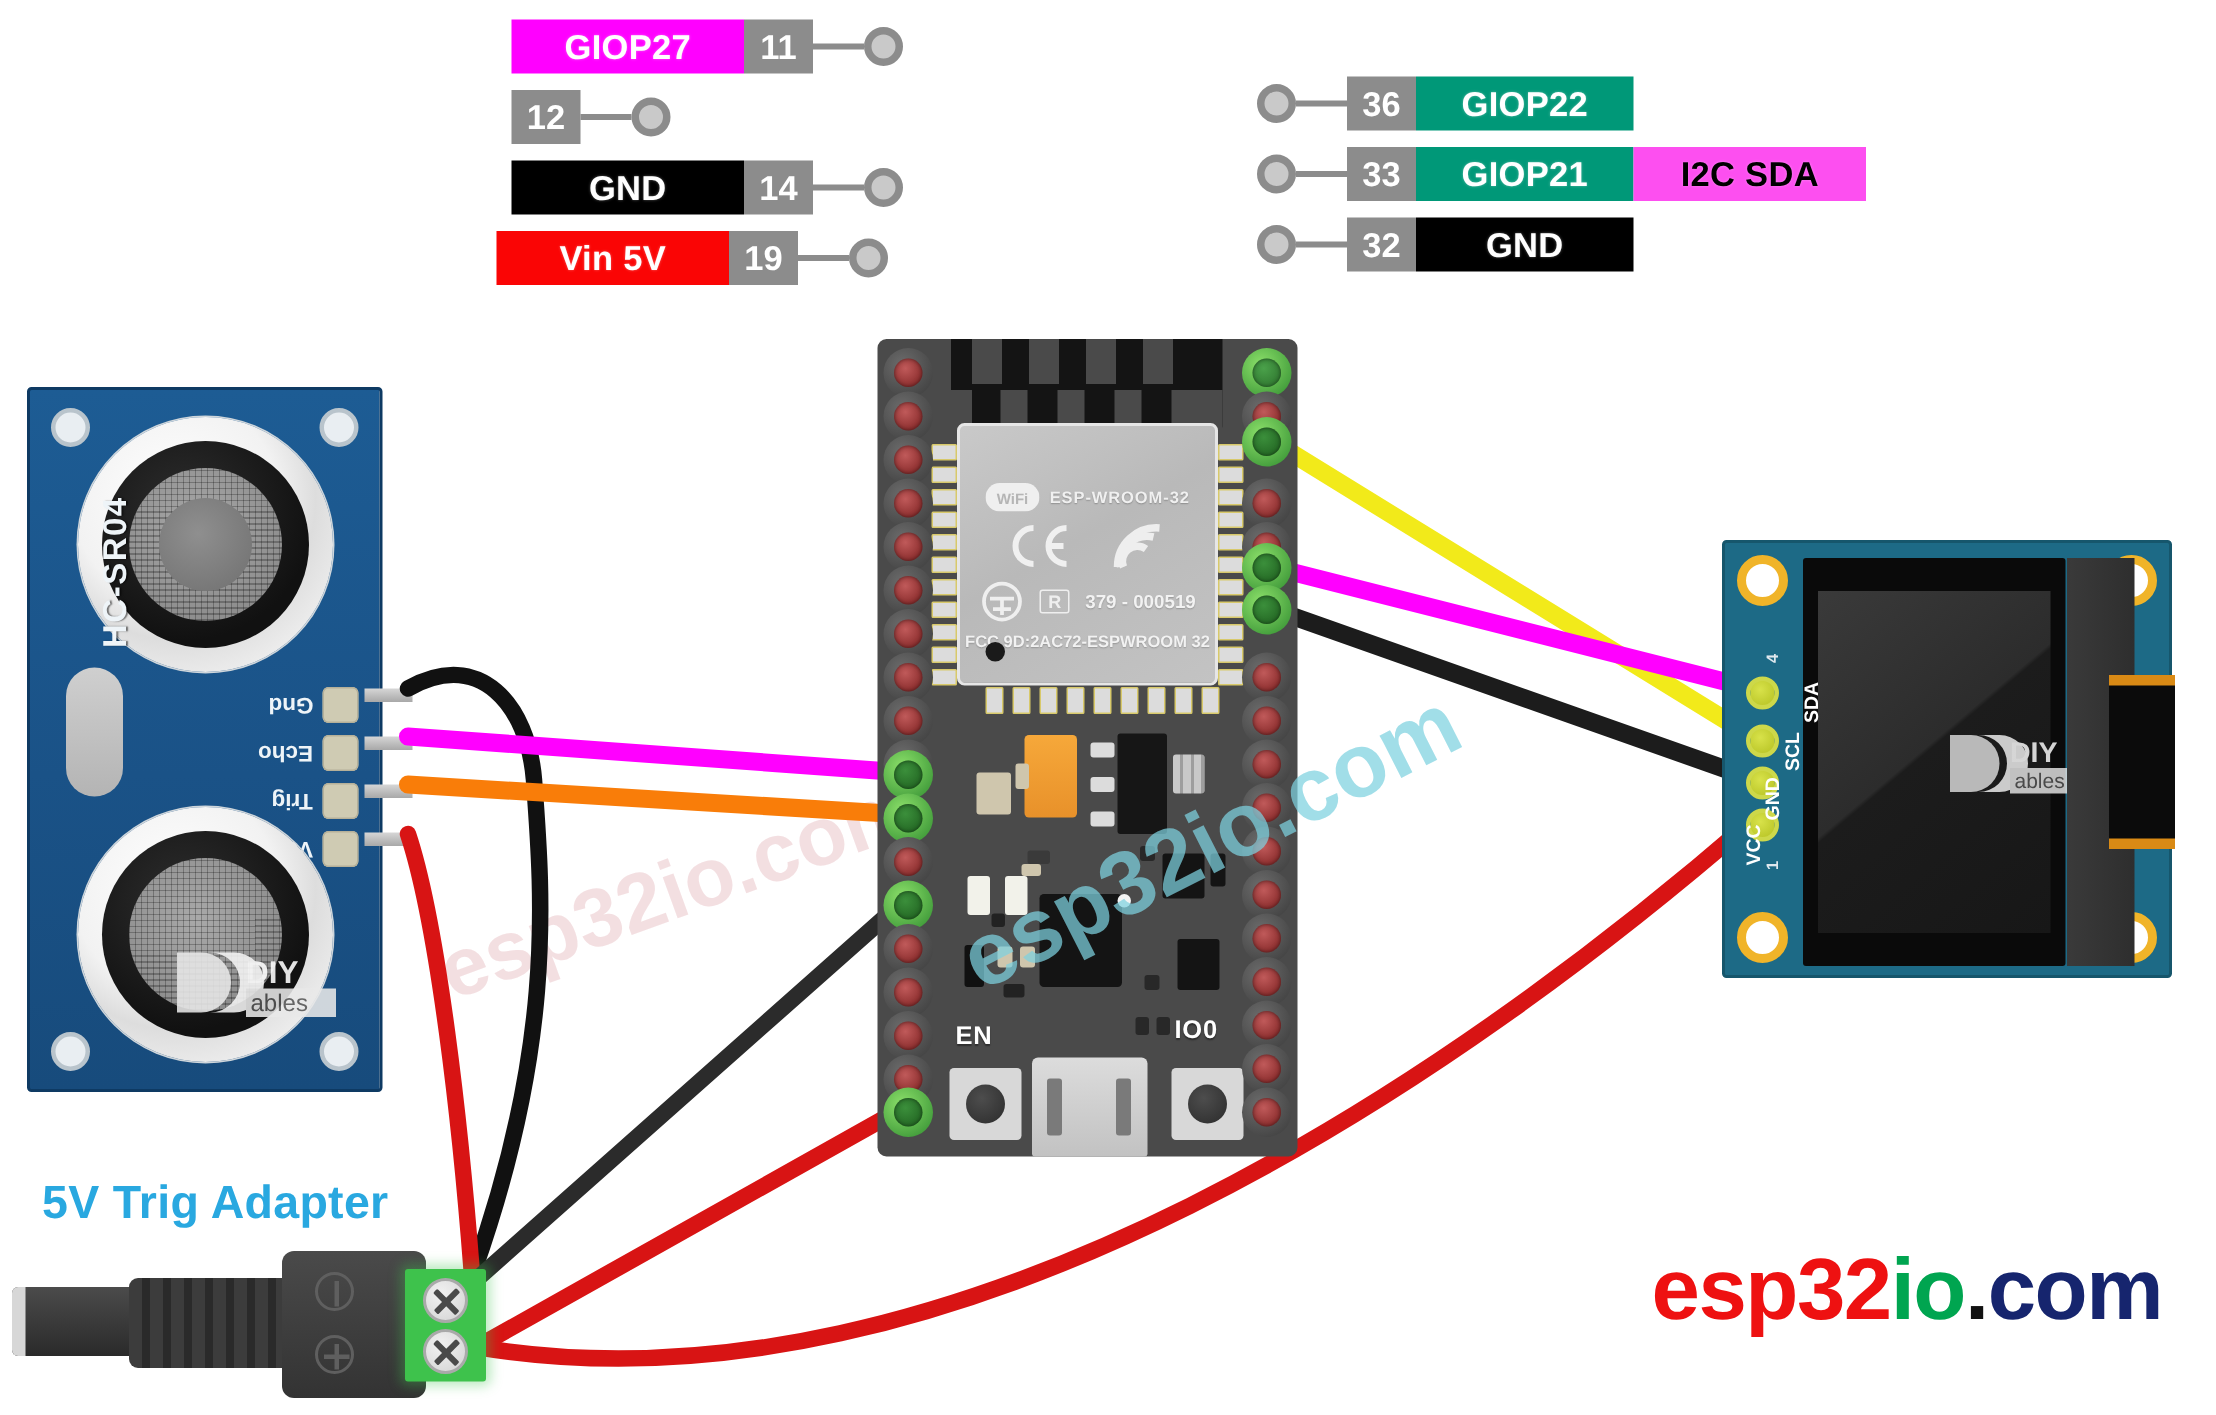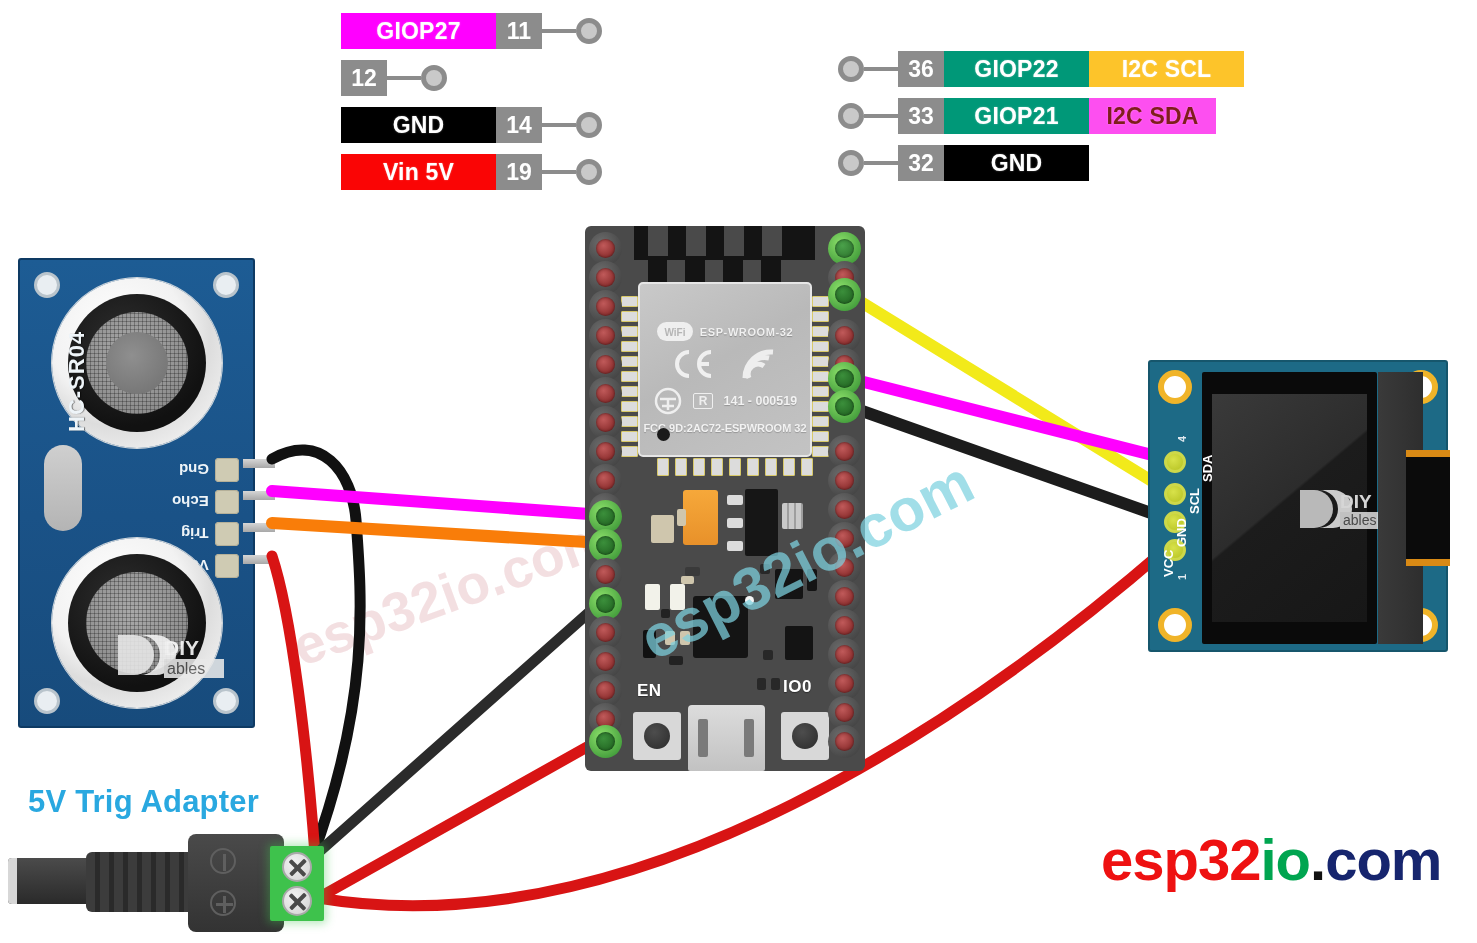--- a/index.html
+++ b/index.html
@@ -201,7 +201,6 @@
       <div class="lg-lead"></div>
       <div class="lg-pin">36</div>
       <div class="lg-label" id="lr0" style="width: 145px; background: rgb(0, 152, 120); color: rgb(255, 255, 255);">GIOP22</div>
-      <div class="lg-label" id="lr0f" style="width: 155px; background: rgb(253, 196, 42); color: rgb(255, 255, 255);">I2C SCL</div>
     </div>
     <div class="legend-row" style="left:838px; top:98px;">
       <div class="lg-dot"></div>

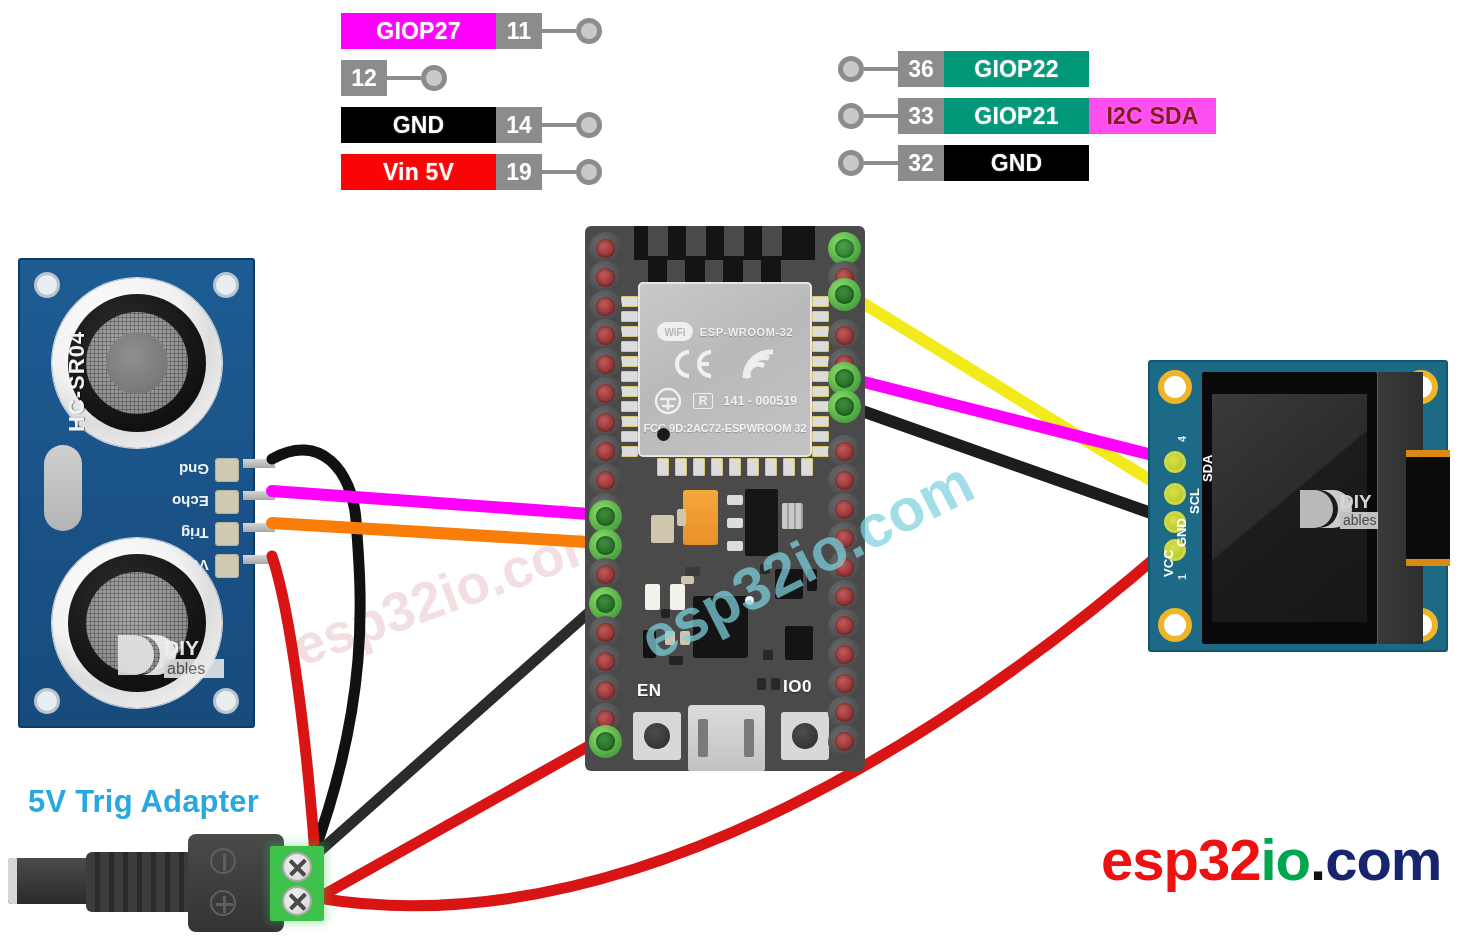--- a/index.html
+++ b/index.html
@@ -207,7 +207,7 @@
       <div class="lg-lead"></div>
       <div class="lg-pin">33</div>
       <div class="lg-label" id="lr1" style="width: 145px; background: rgb(0, 152, 120); color: rgb(255, 255, 255);">GIOP21</div>
-      <div class="lg-label" id="lr1f" style="width: 127px; background: rgb(253, 79, 240); color: #7f1d1d;">I2C SDA</div>
+      <div class="lg-label" id="lr1f" style="width: 155px; background: rgb(253, 79, 240); color: #000000;">I2C SDA</div>
     </div>
     <div class="legend-row" style="left:838px; top:145px;">
       <div class="lg-dot"></div>

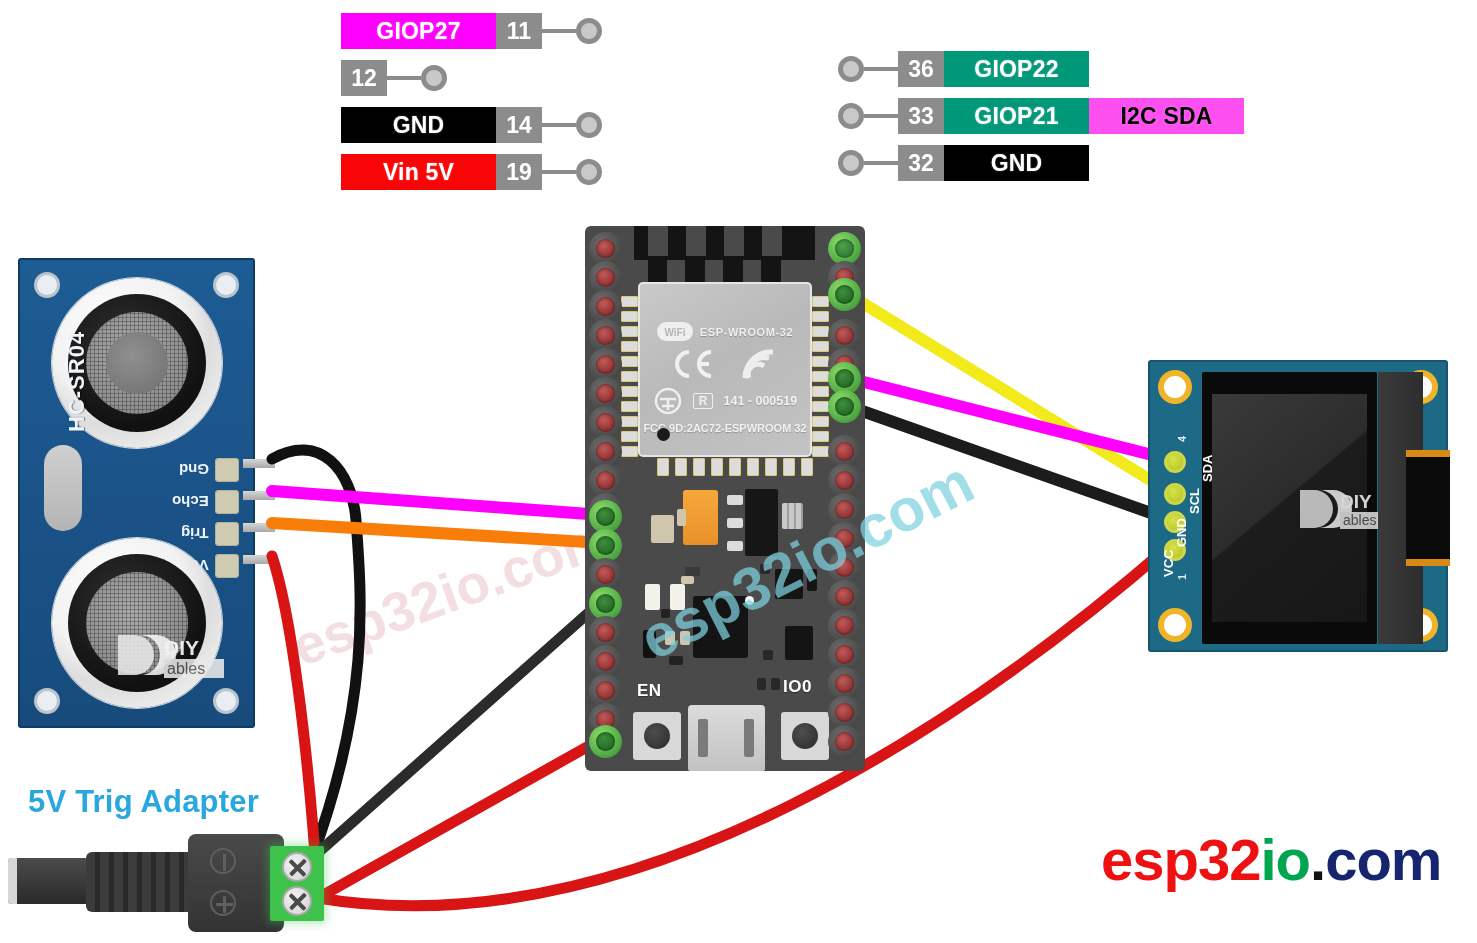--- a/index.html
+++ b/index.html
@@ -187,7 +187,7 @@
       <div class="lg-lead"></div>
       <div class="lg-dot"></div>
     </div>
-    <div class="legend-row" style="left:341px; top:154px;">
+    <div class="legend-row" style="left:331px; top:154px;">
       <div class="lg-label" id="ll3" style="width: 155px; background: rgb(250, 5, 5); color: rgb(255, 255, 255);">Vin 5V</div>
       <div class="lg-pin">19</div>
       <div class="lg-lead"></div>

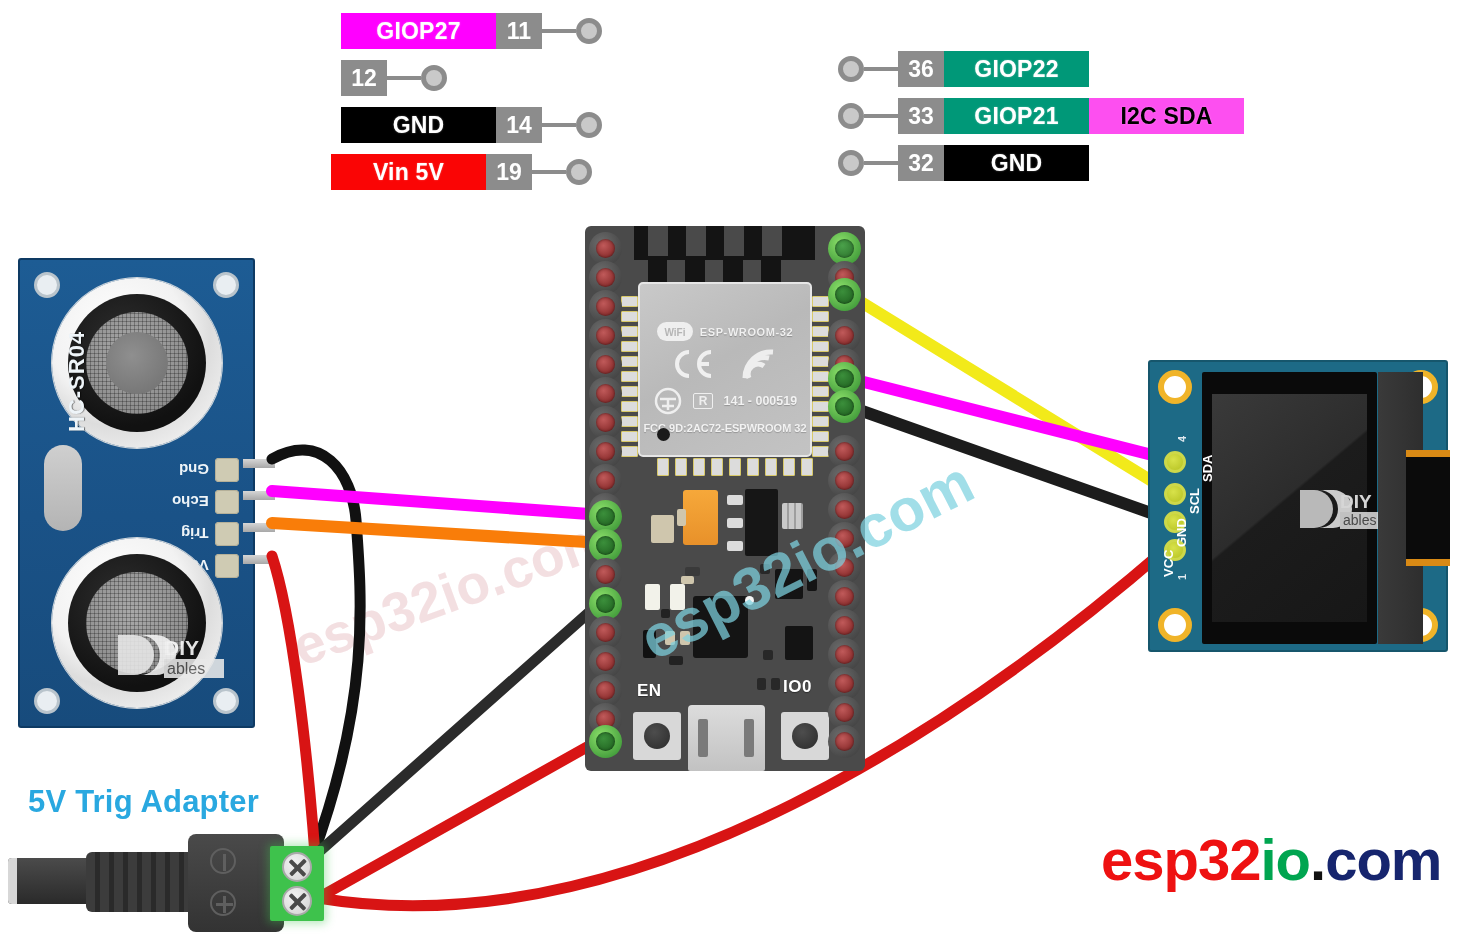--- a/index.html
+++ b/index.html
@@ -325,7 +325,7 @@
         </svg>
         <span style="border:1.5px solid #efefef; border-radius:2px; padding:0 5px; color:#efefef;
               font-size:12px; font-weight:600;">R</span>
-        <span class="esp-fcc" style="font-size:12.5px;">141 - 000519</span>
+        <span class="esp-fcc" style="font-size:12.5px;">379 - 000519</span>
       </div>
       <div class="esp-fcc" style="margin-top:6px;">FCC 9D:2AC72-ESPWROOM 32</div>
       <div style="position:absolute; left:17px; bottom:14px; width:13px; height:13px;

